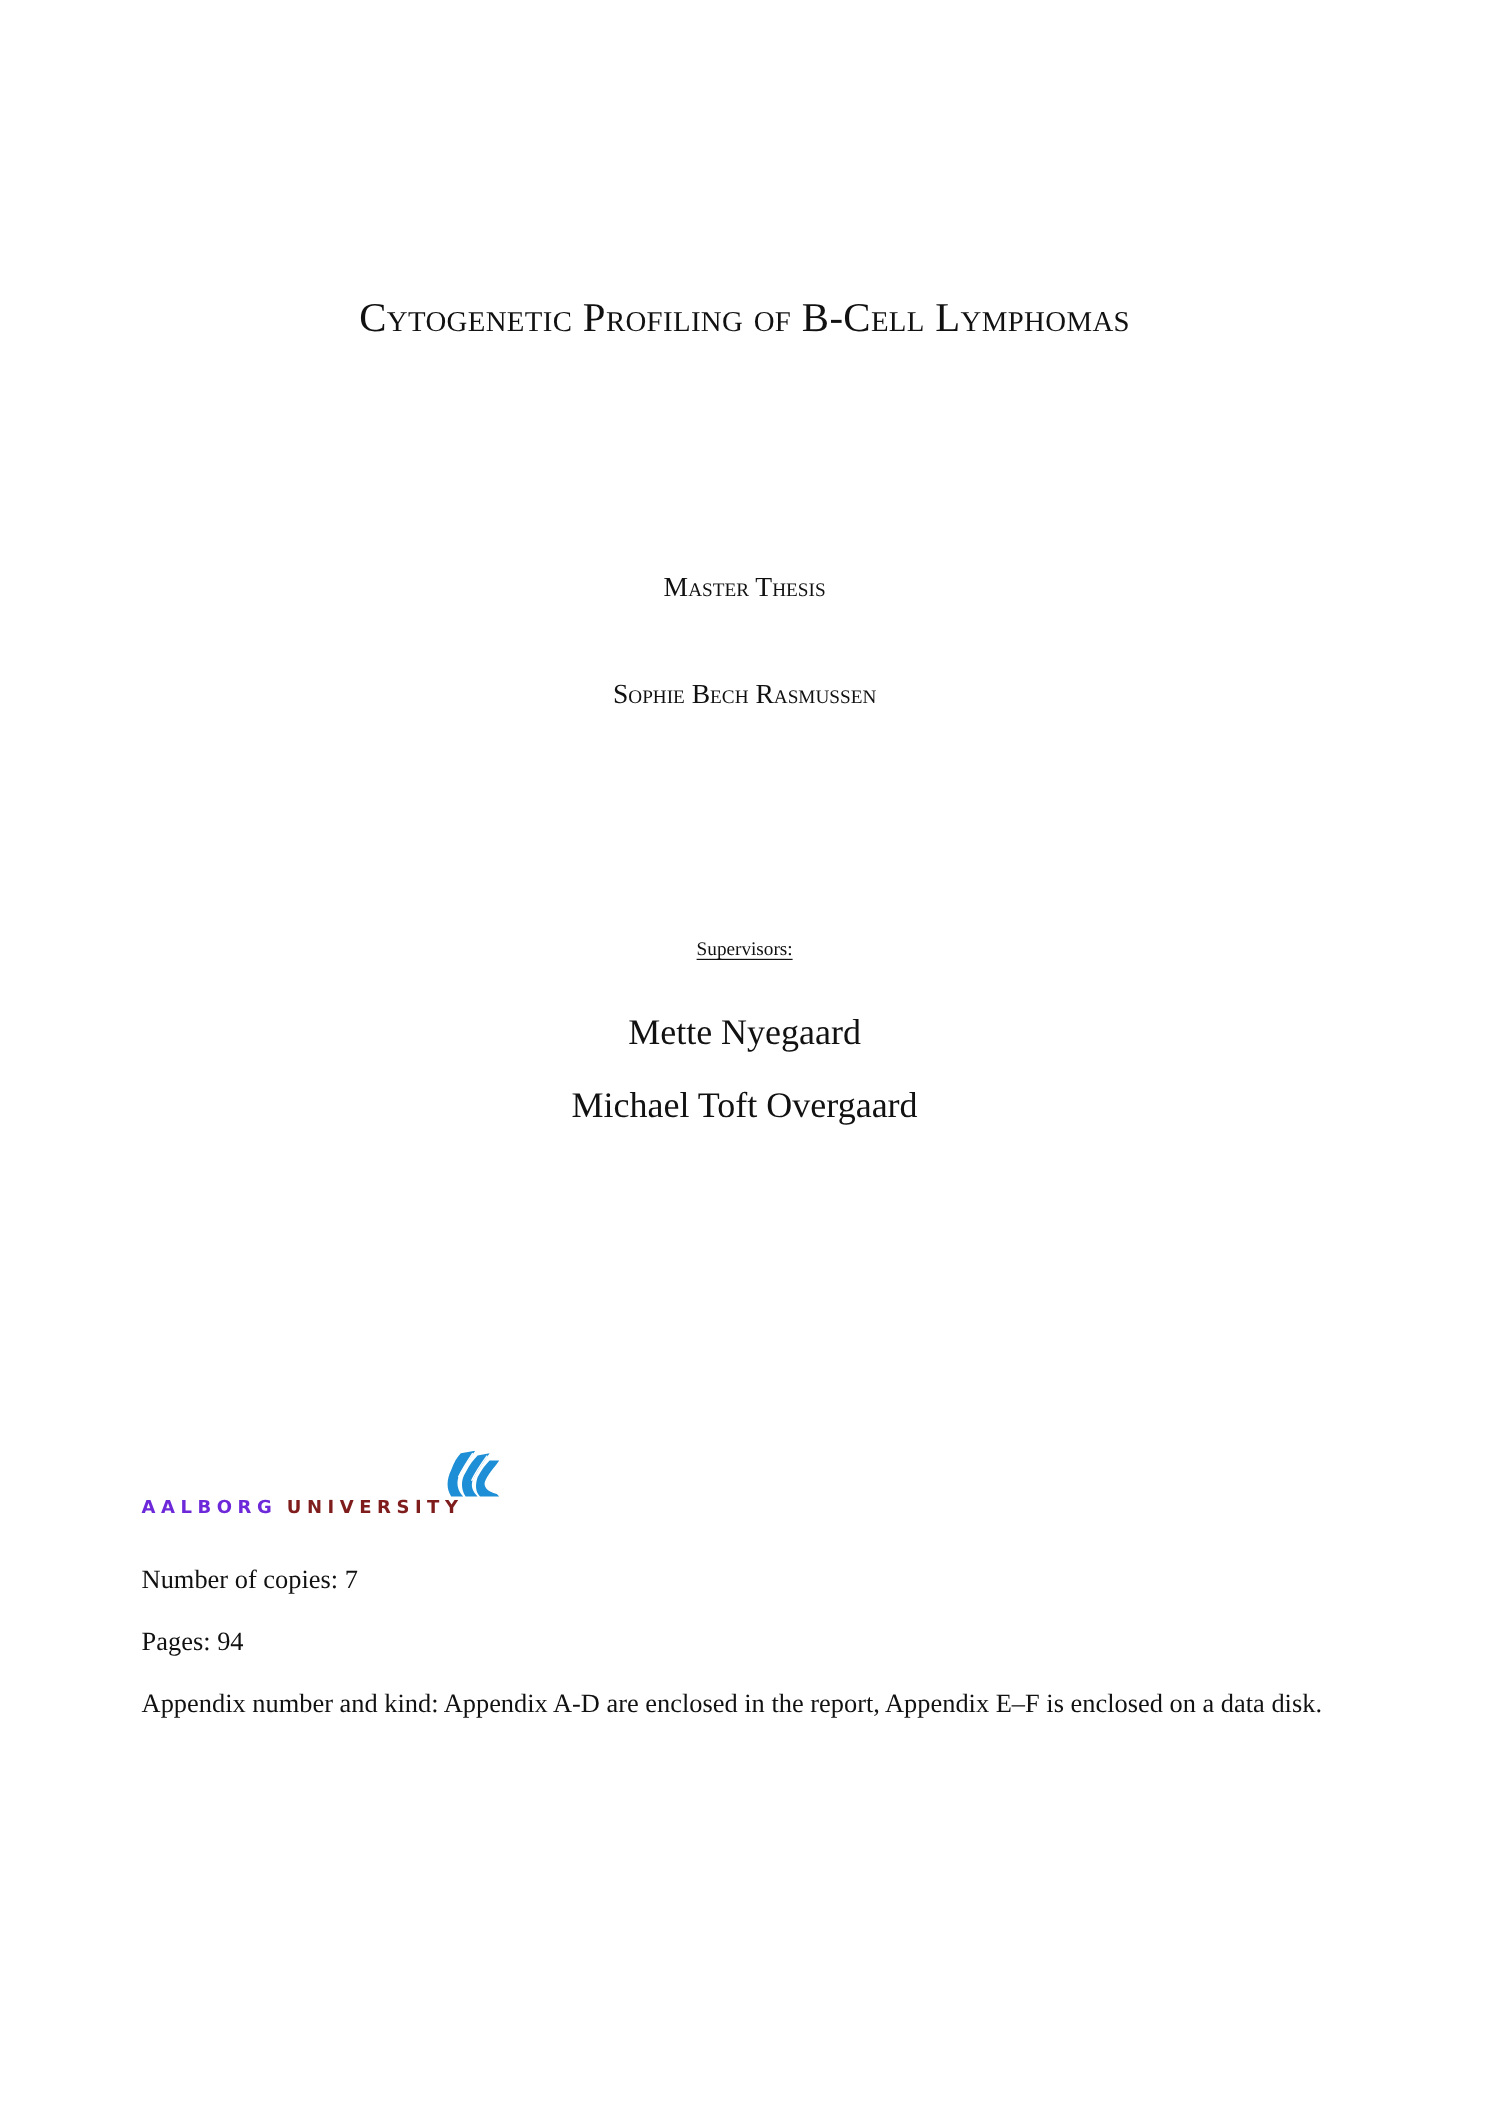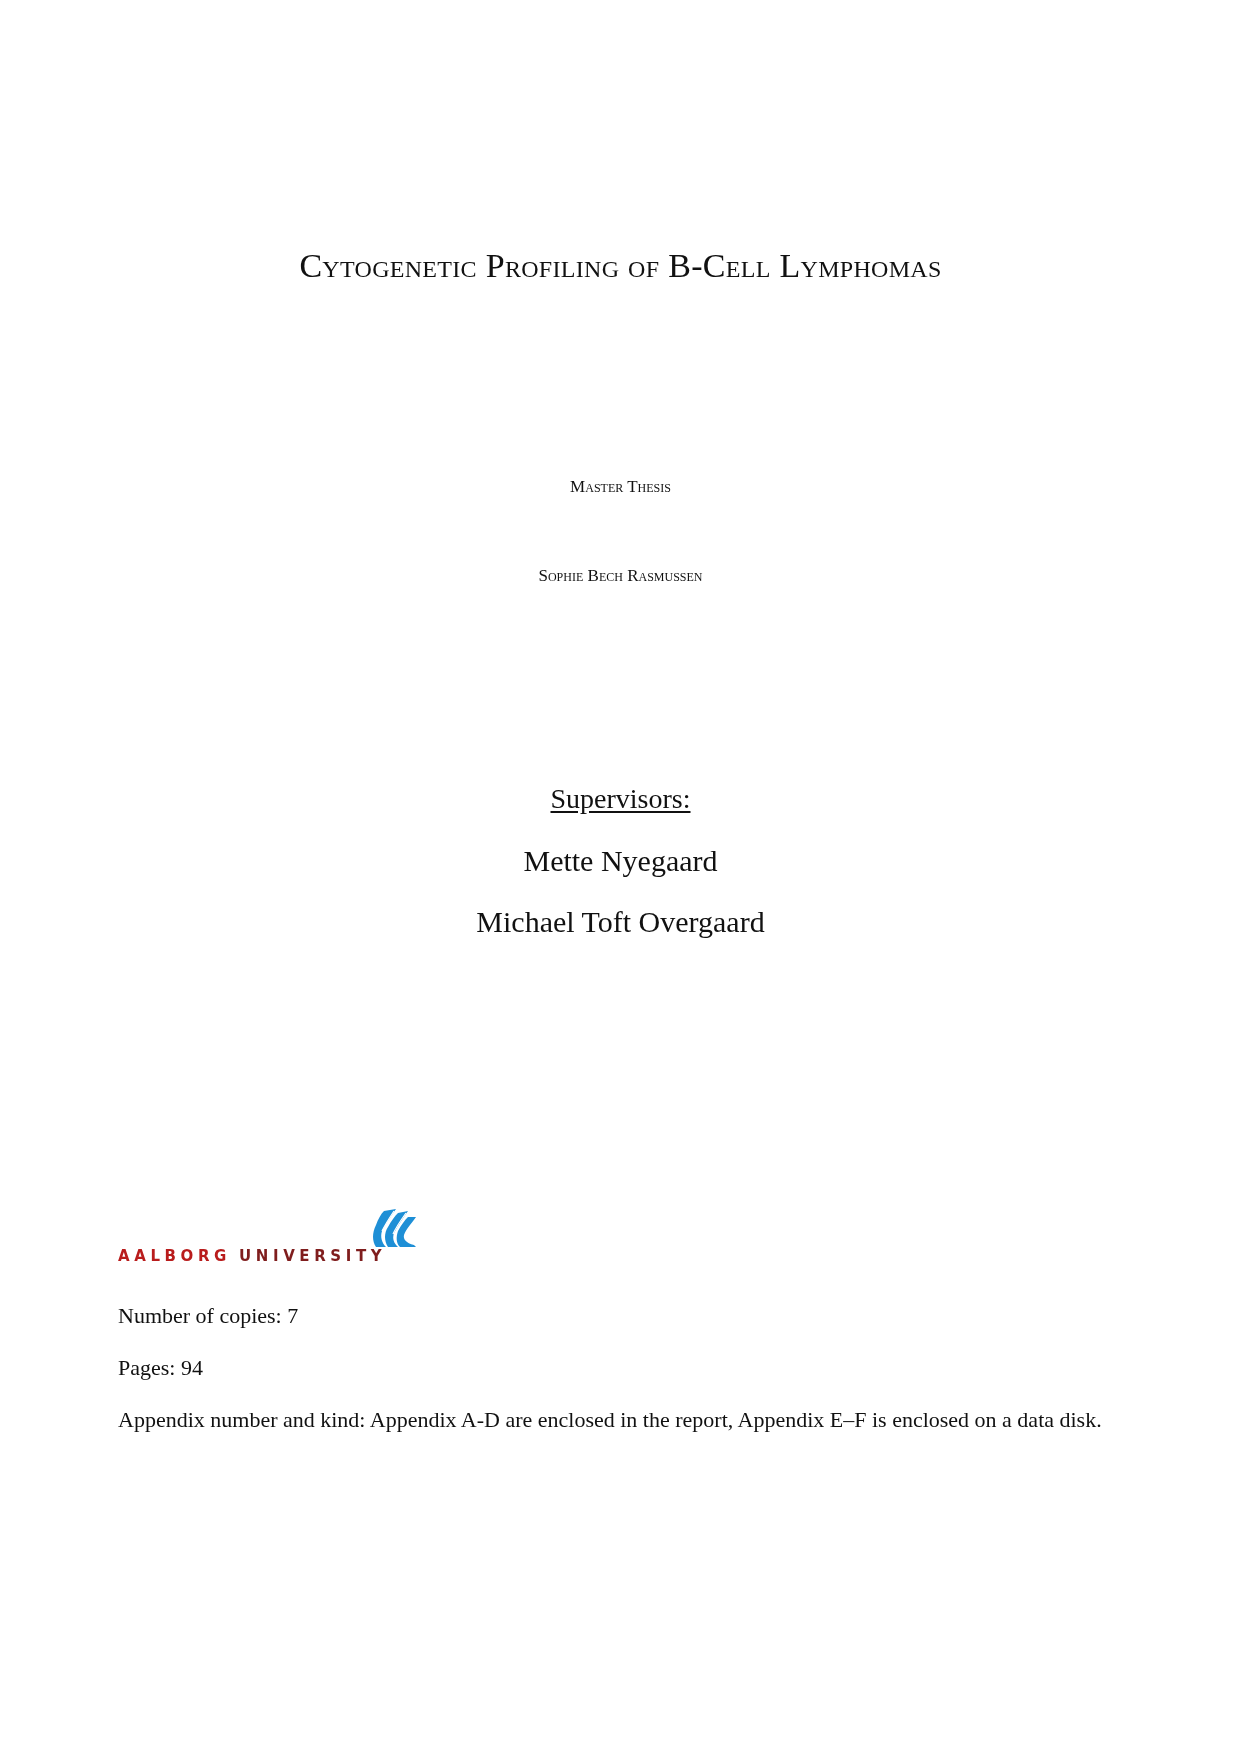--- a/index.html
+++ b/index.html
@@ -37,7 +37,7 @@
       font-variant: small-caps;
     }
     .subtitle {
-      font-size: 17px;
+      font-size: 23px;
       font-variant: small-caps;
     }
     .thesis-type { top: 458px; }

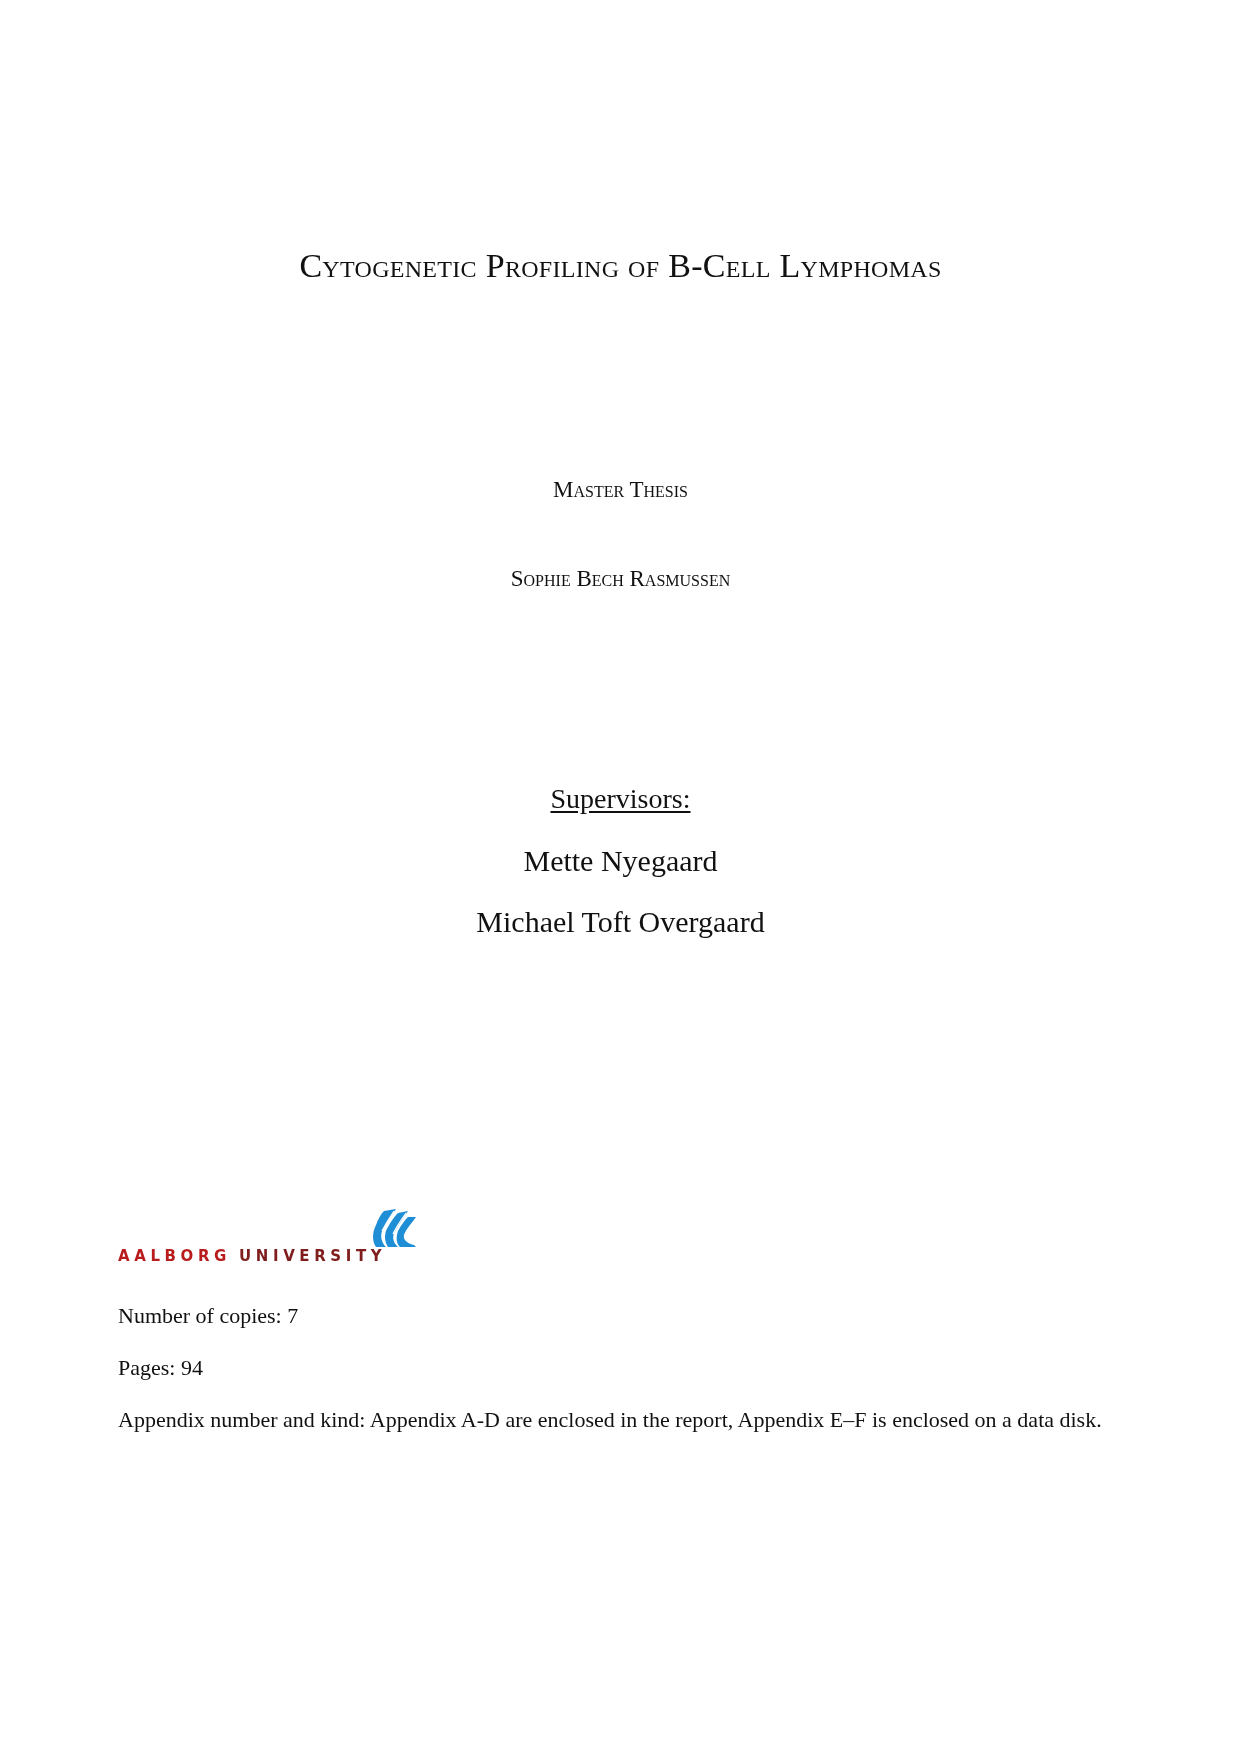--- a/index.html
+++ b/index.html
@@ -44,7 +44,7 @@
     .author { top: 547px; }
     .sup-label {
       top: 764px;
-      font-size: 28px;
+      font-size: 16px;
       text-decoration: underline;
       text-underline-offset: 3px;
     }

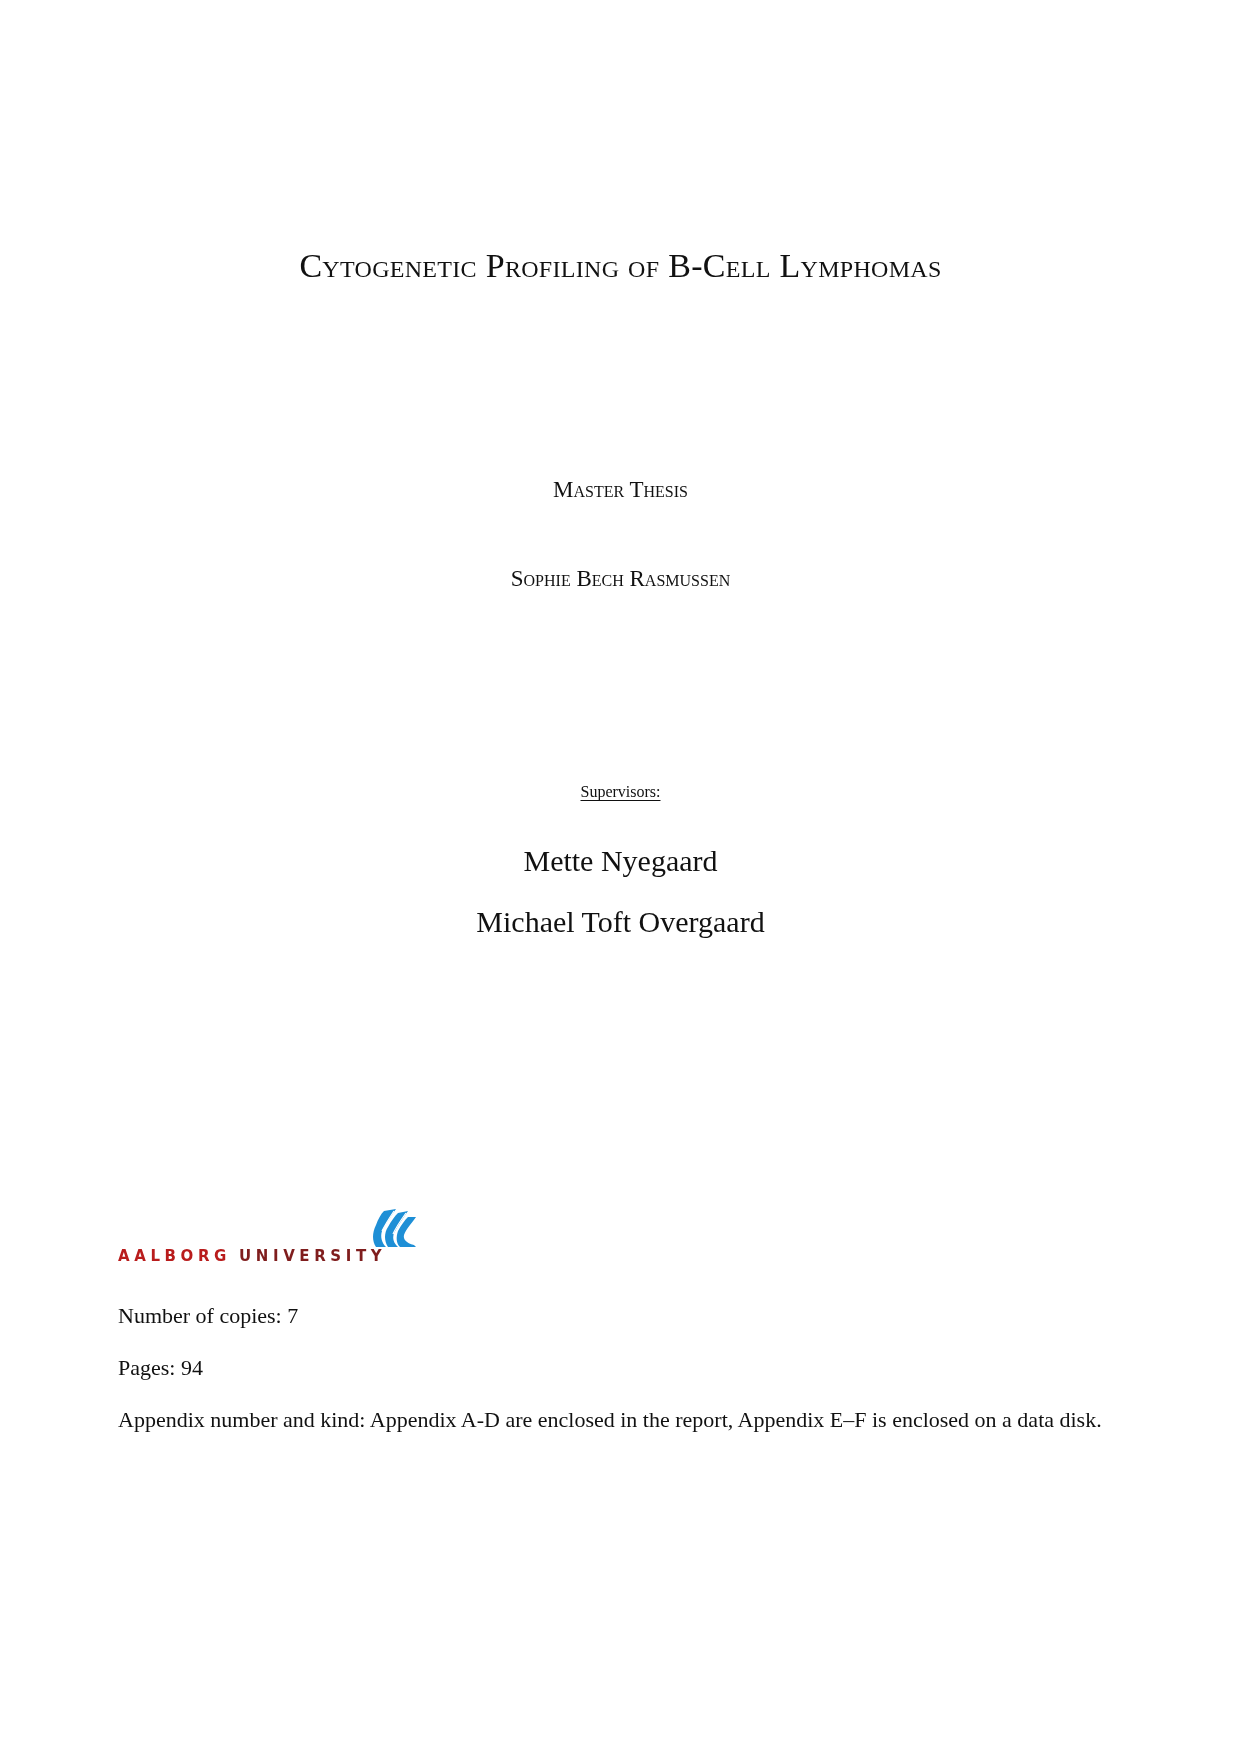--- a/index.html
+++ b/index.html
@@ -78,7 +78,7 @@
       letter-spacing: 4.6px;
       white-space: nowrap;
     }
-    .logo-word-1 { color: #b91c1c; }
+    .logo-word-1 { color: #6d28d9; }
     .logo-word-2 { color: #7f1d1d; margin-left: 8px; }
 
     .meta {

